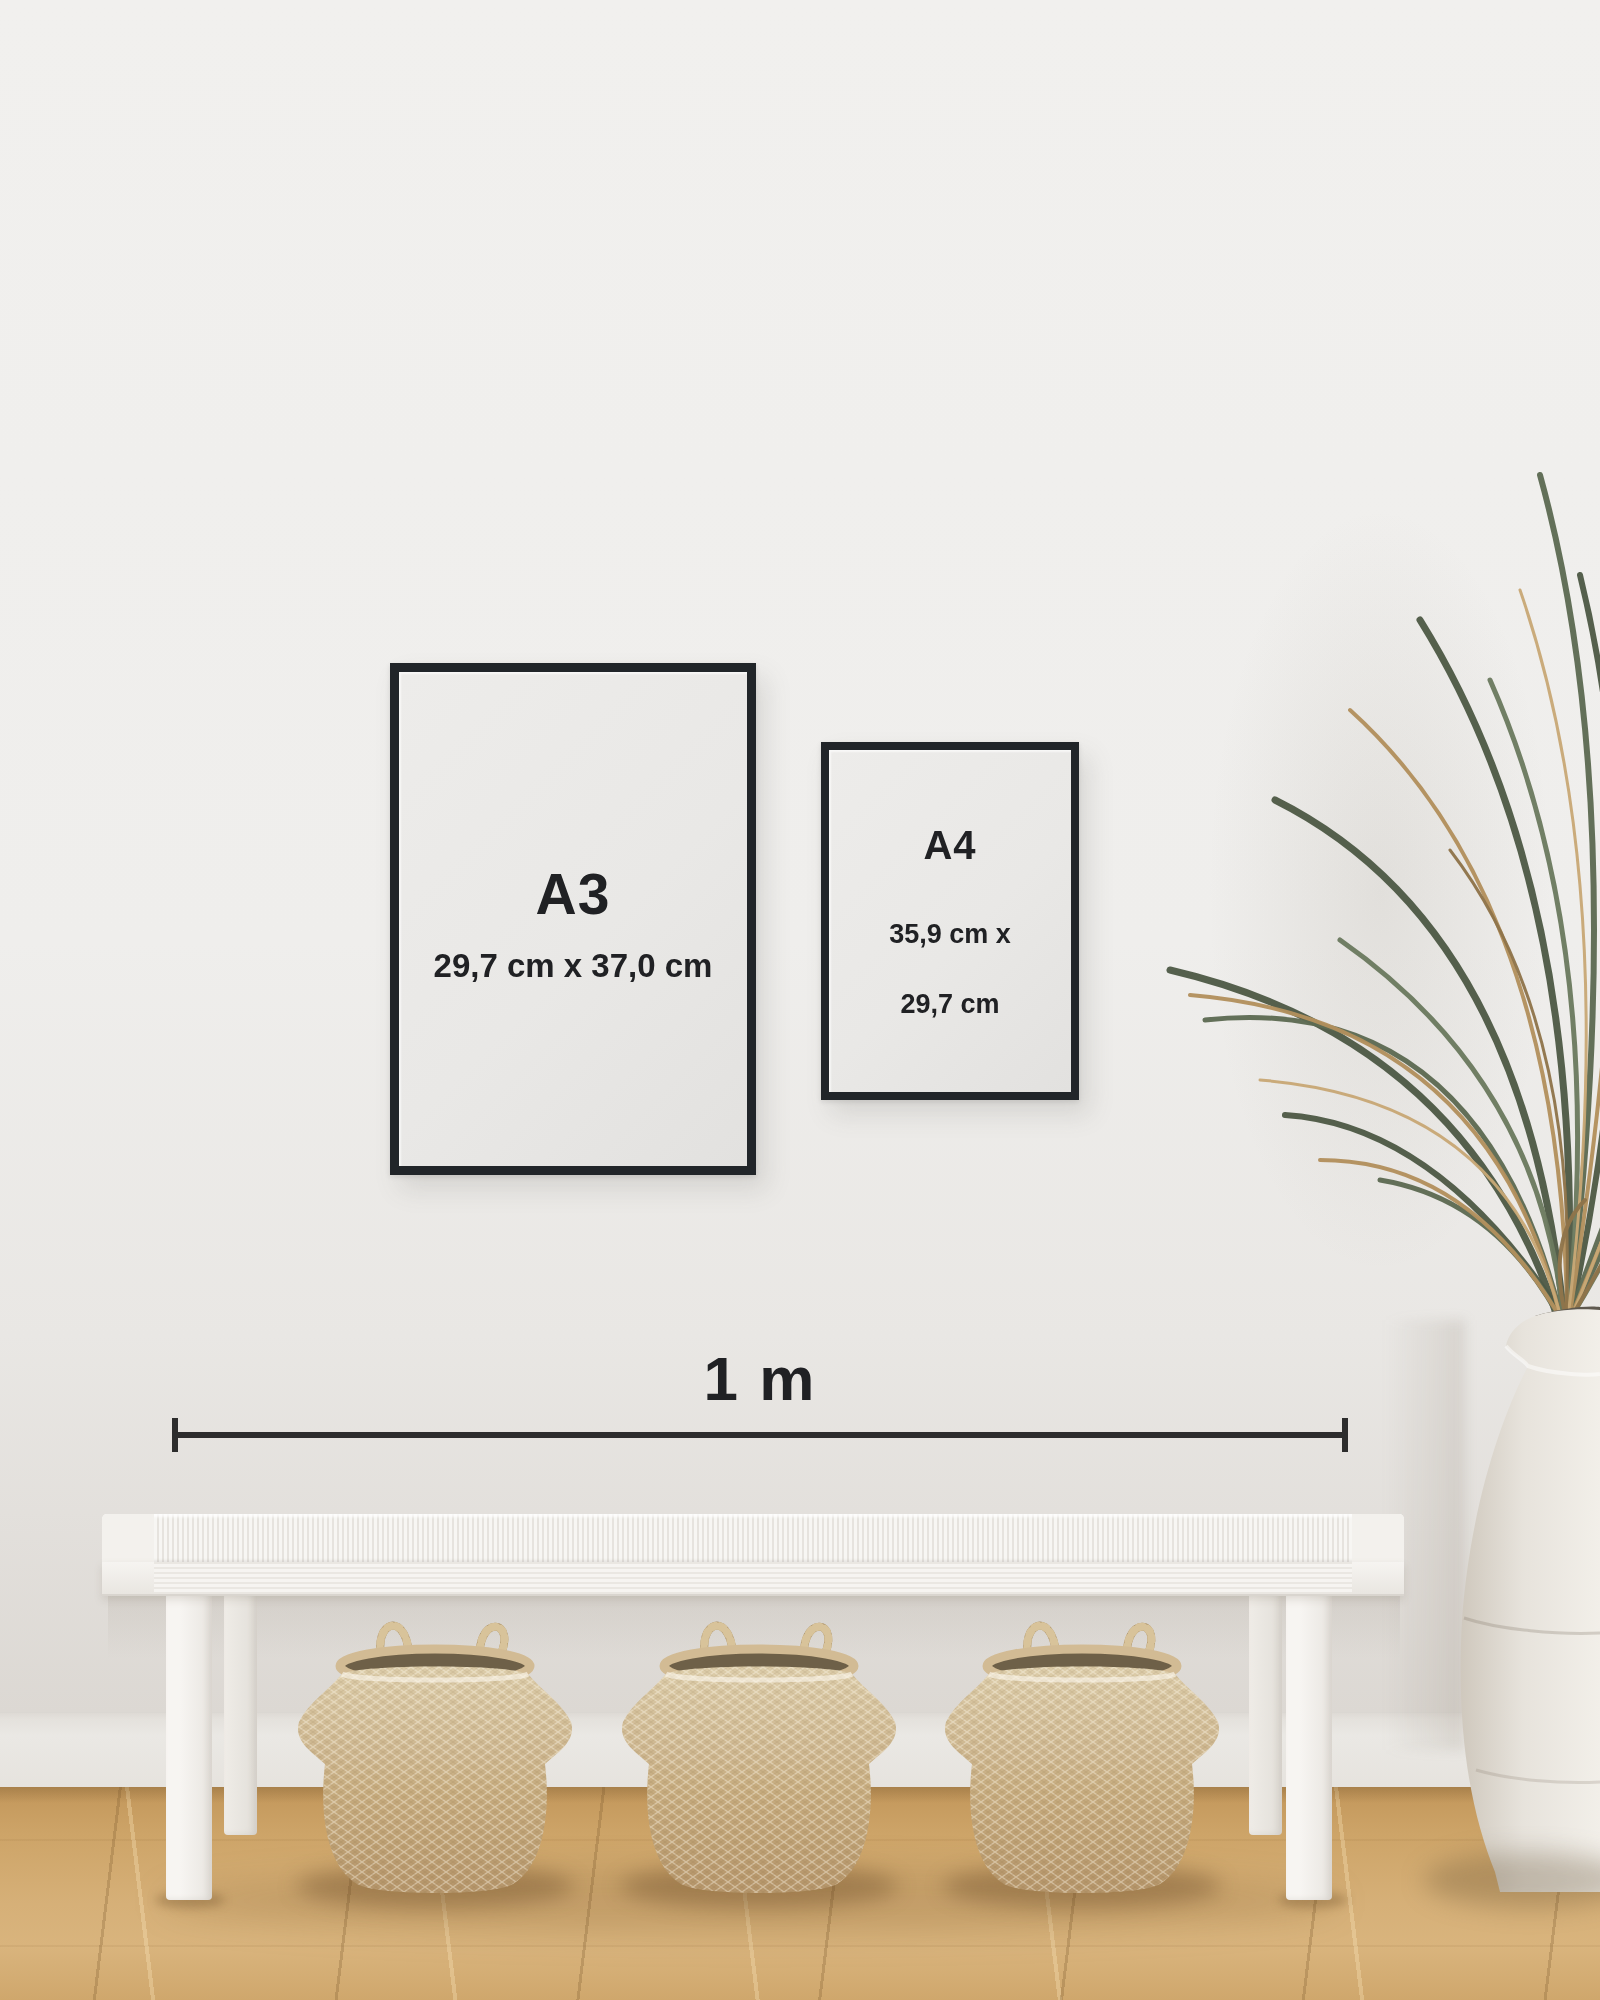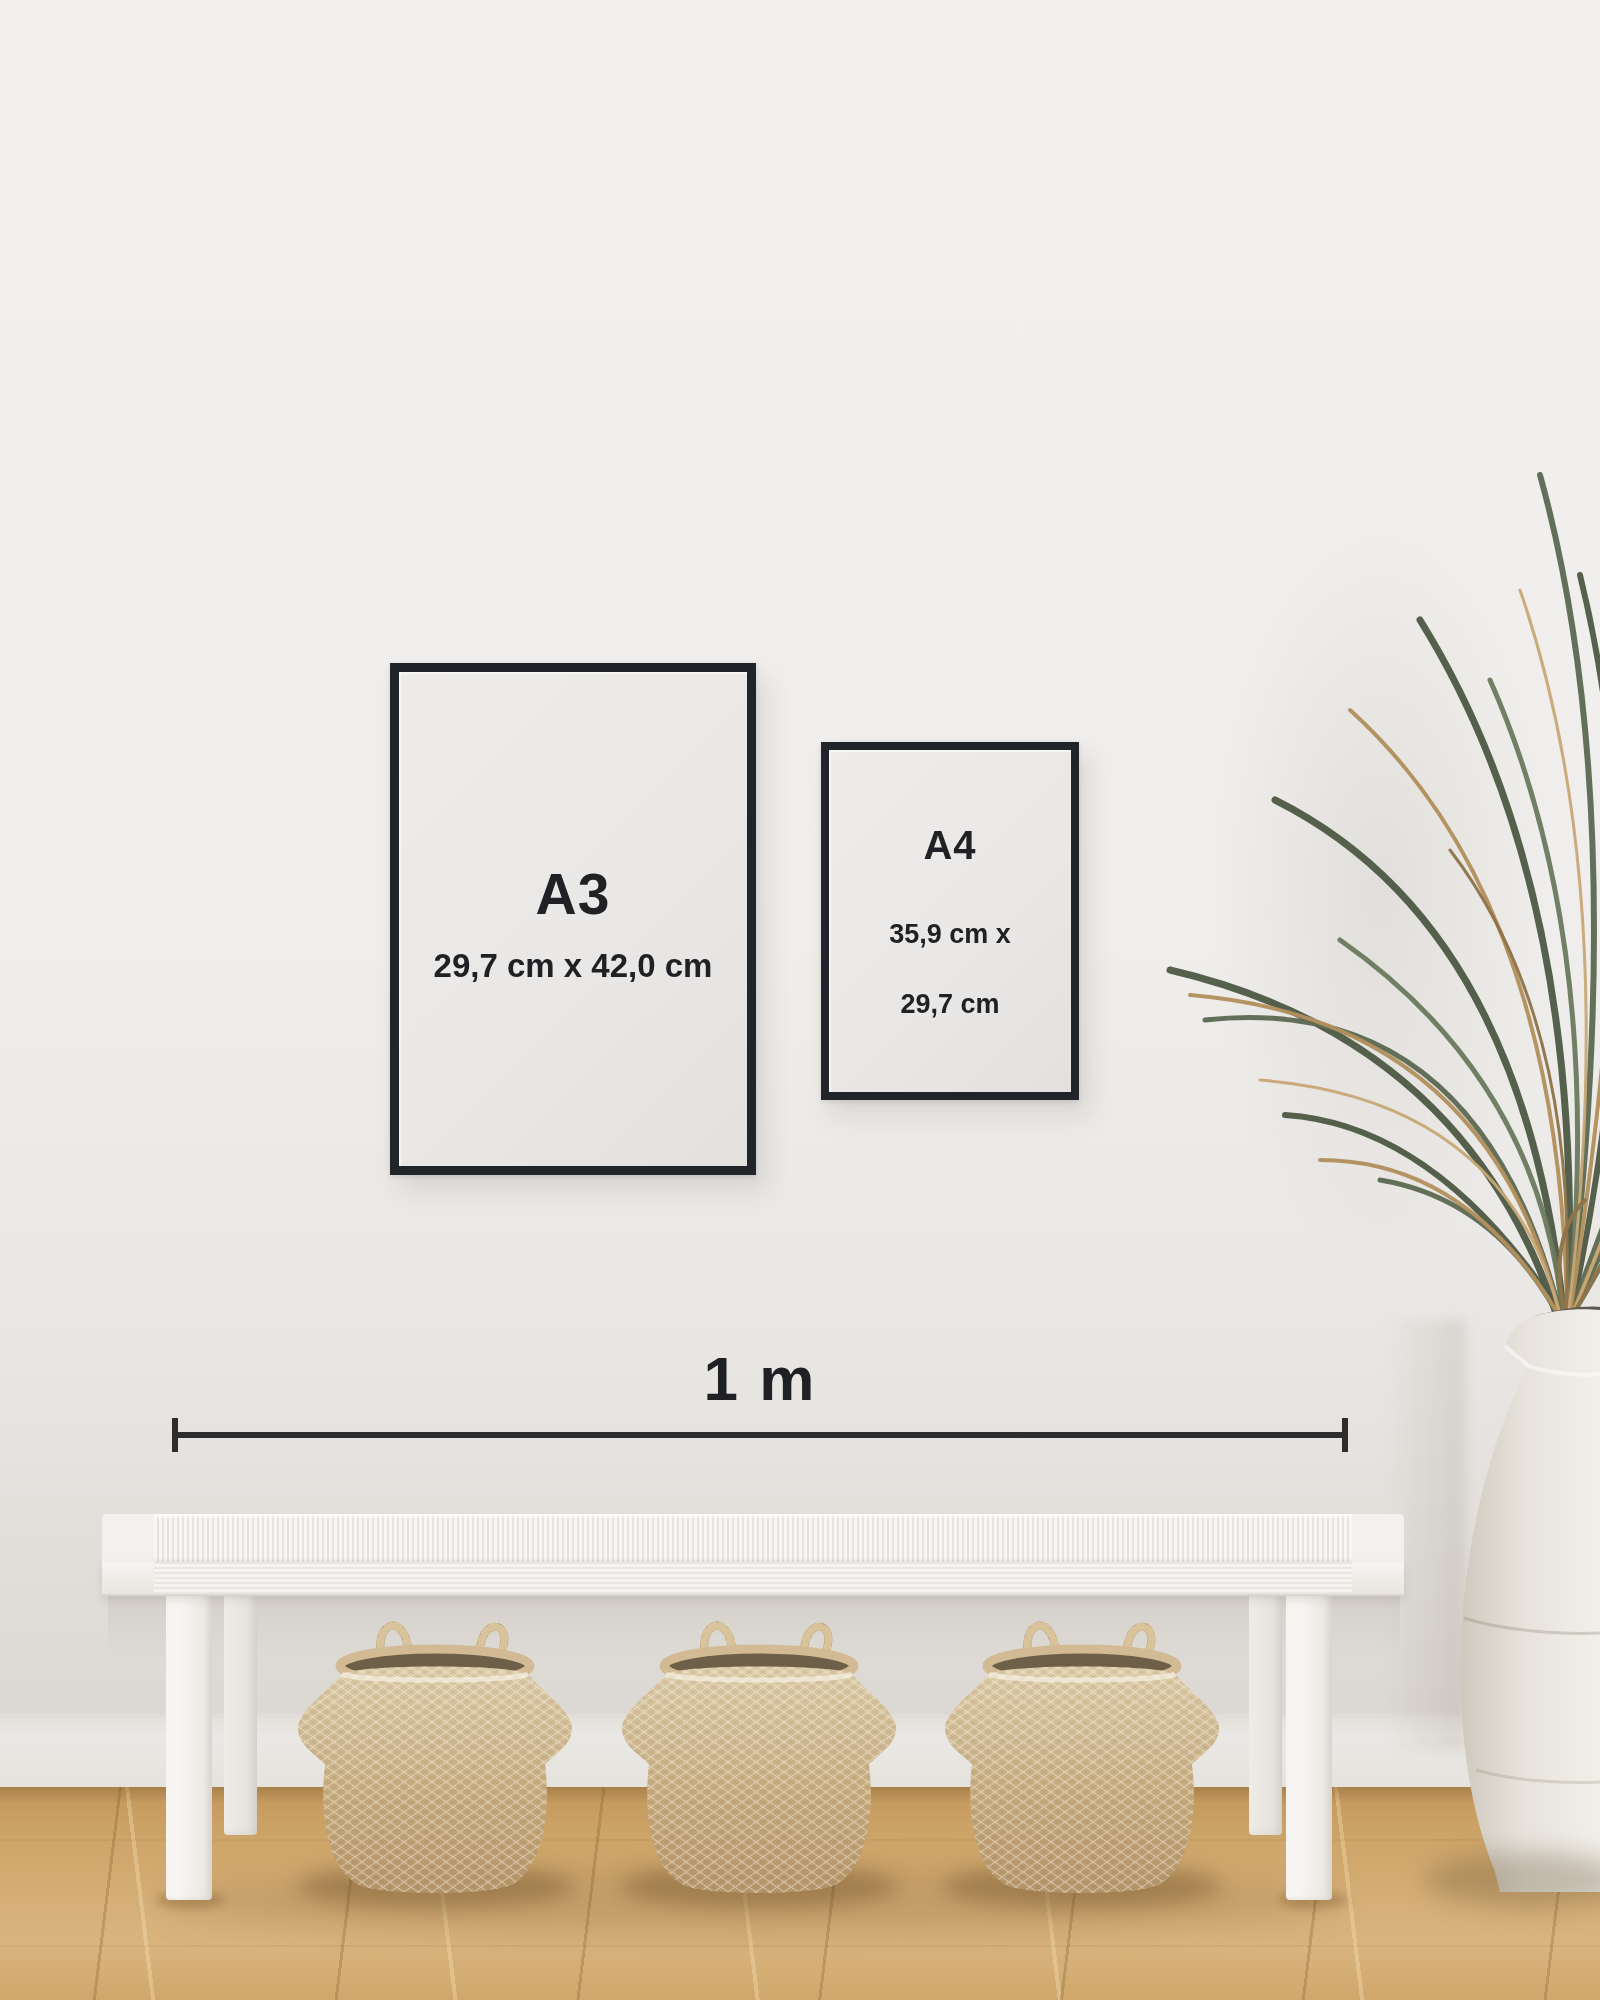--- a/index.html
+++ b/index.html
@@ -122,7 +122,7 @@
   <div class="frame frame-a3">
     <div class="frame-inner">
       <div class="frame-label">A3</div>
-      <div class="frame-dims">29,7 cm x 42,0 cm</div>
+      <div class="frame-dims">29,7 cm x 37,0 cm</div>
     </div>
   </div>
   <div class="frame frame-a4">

